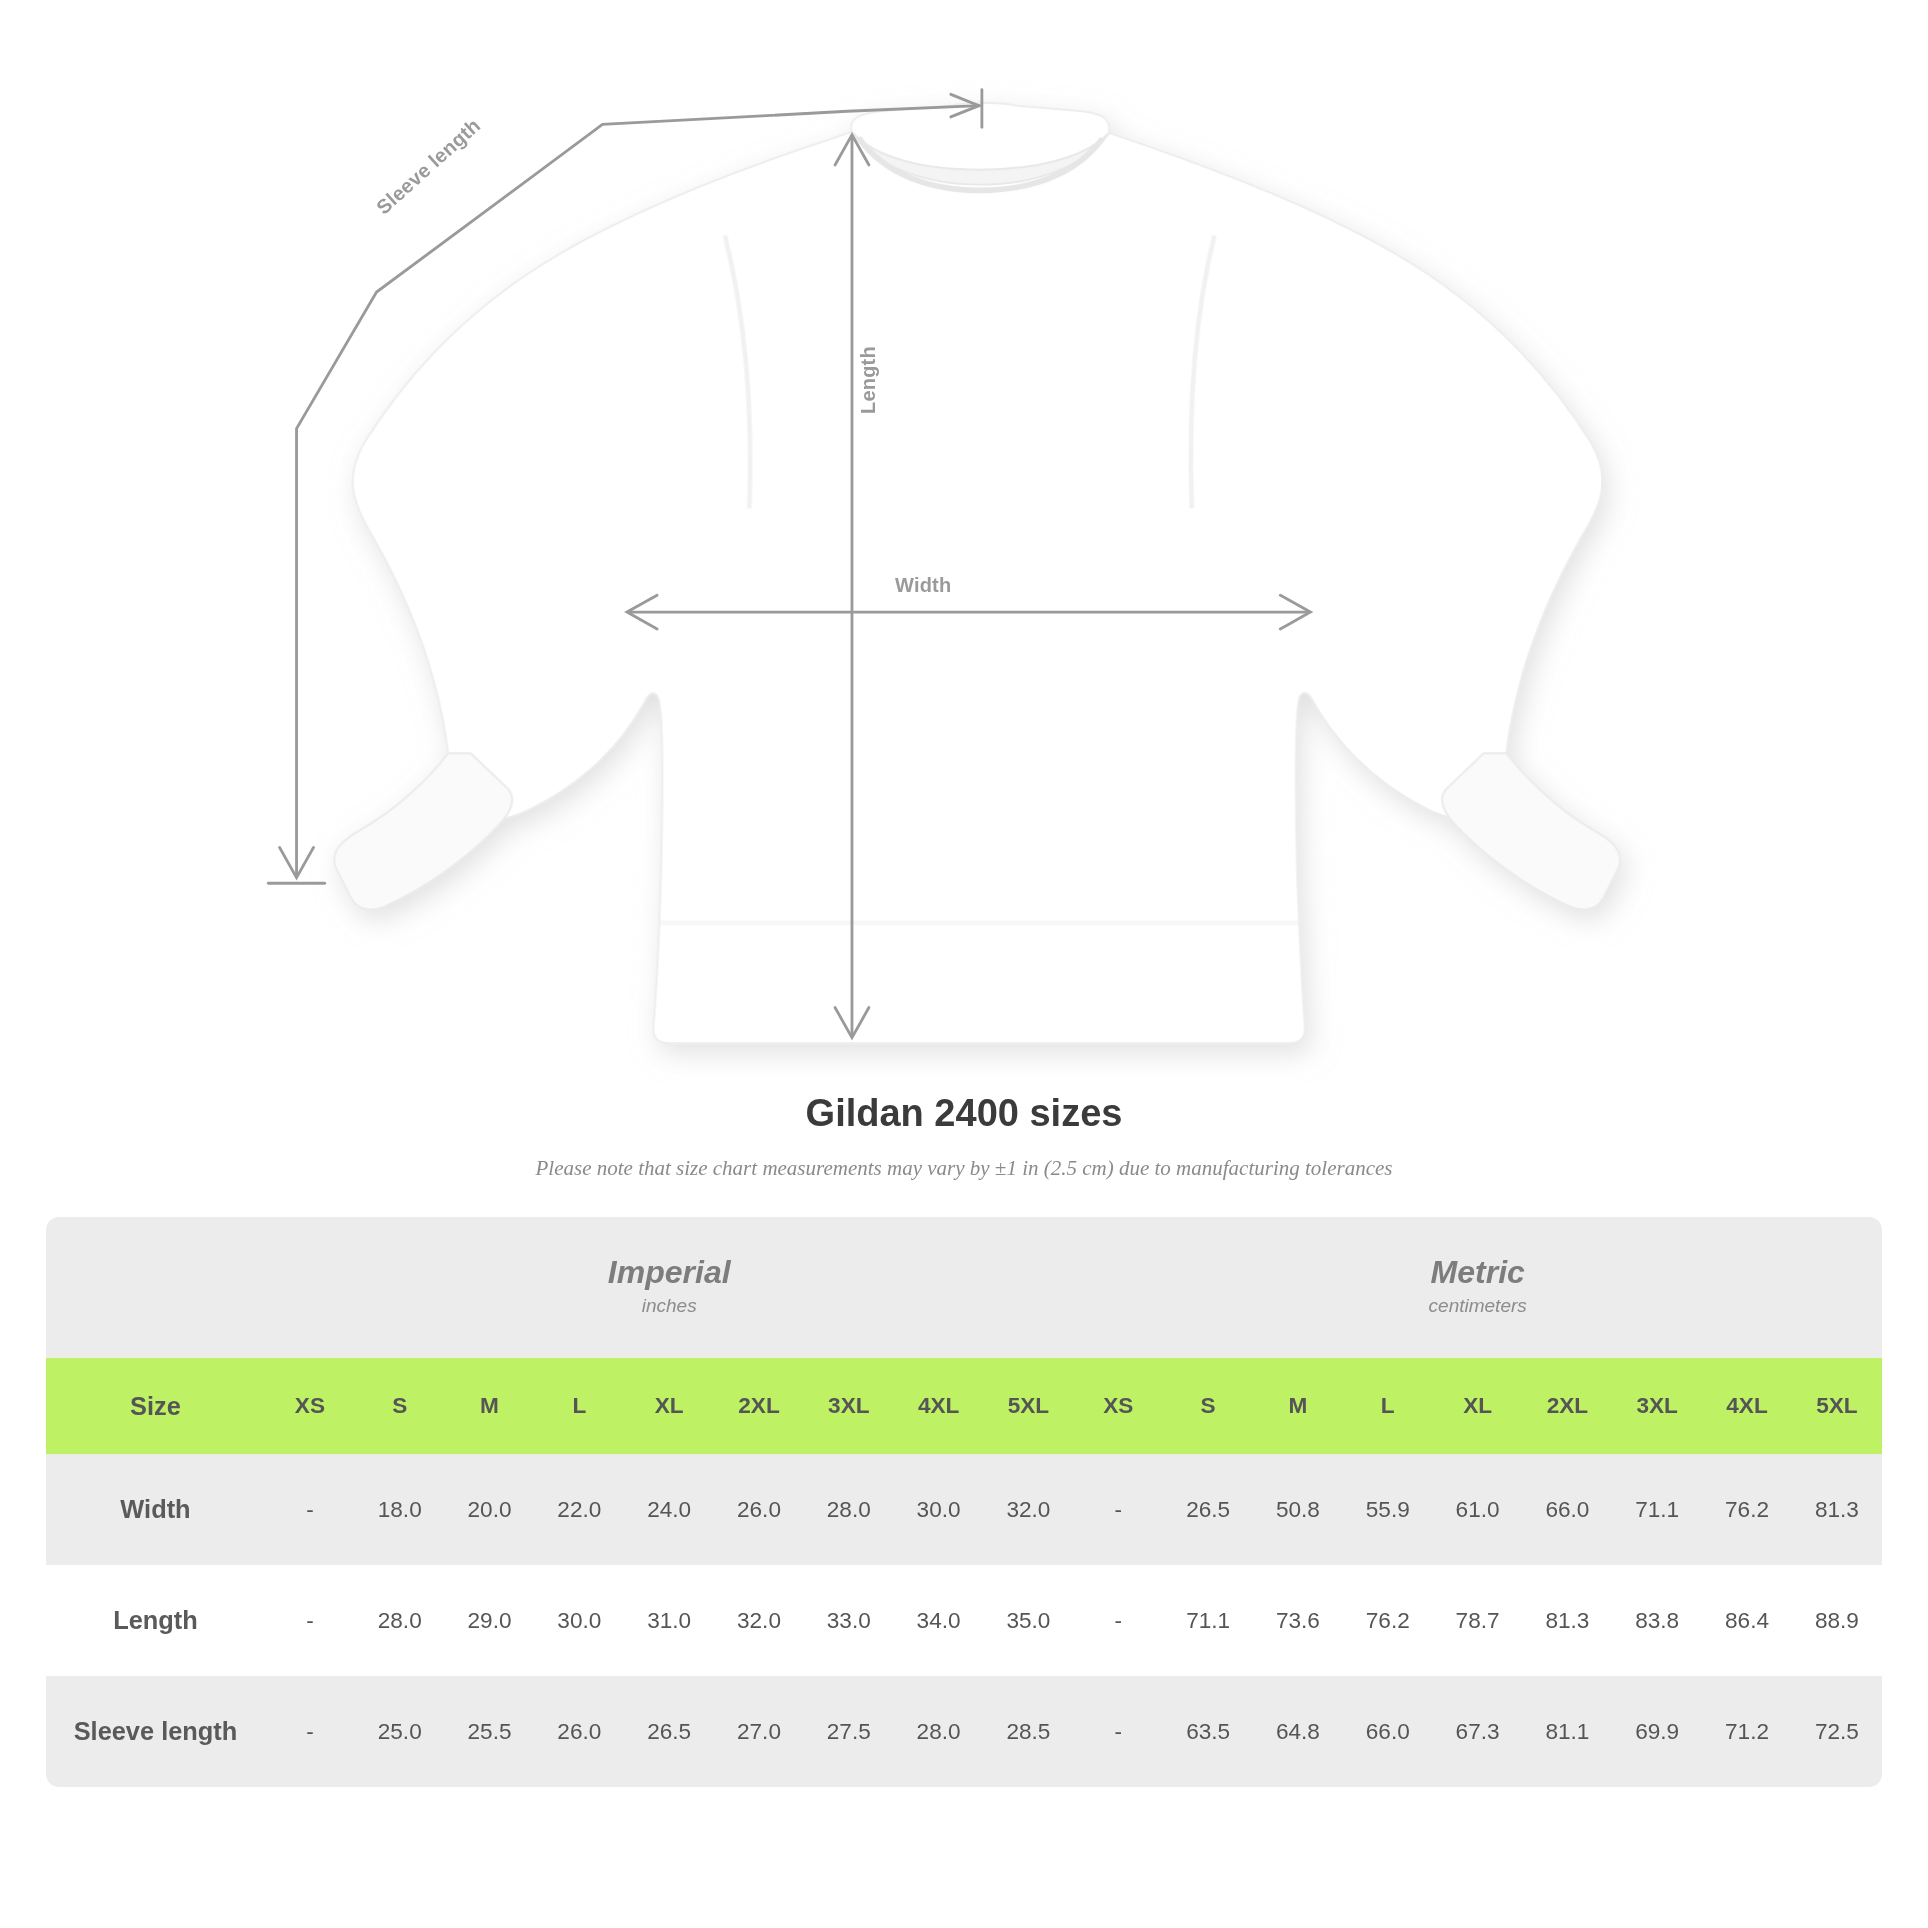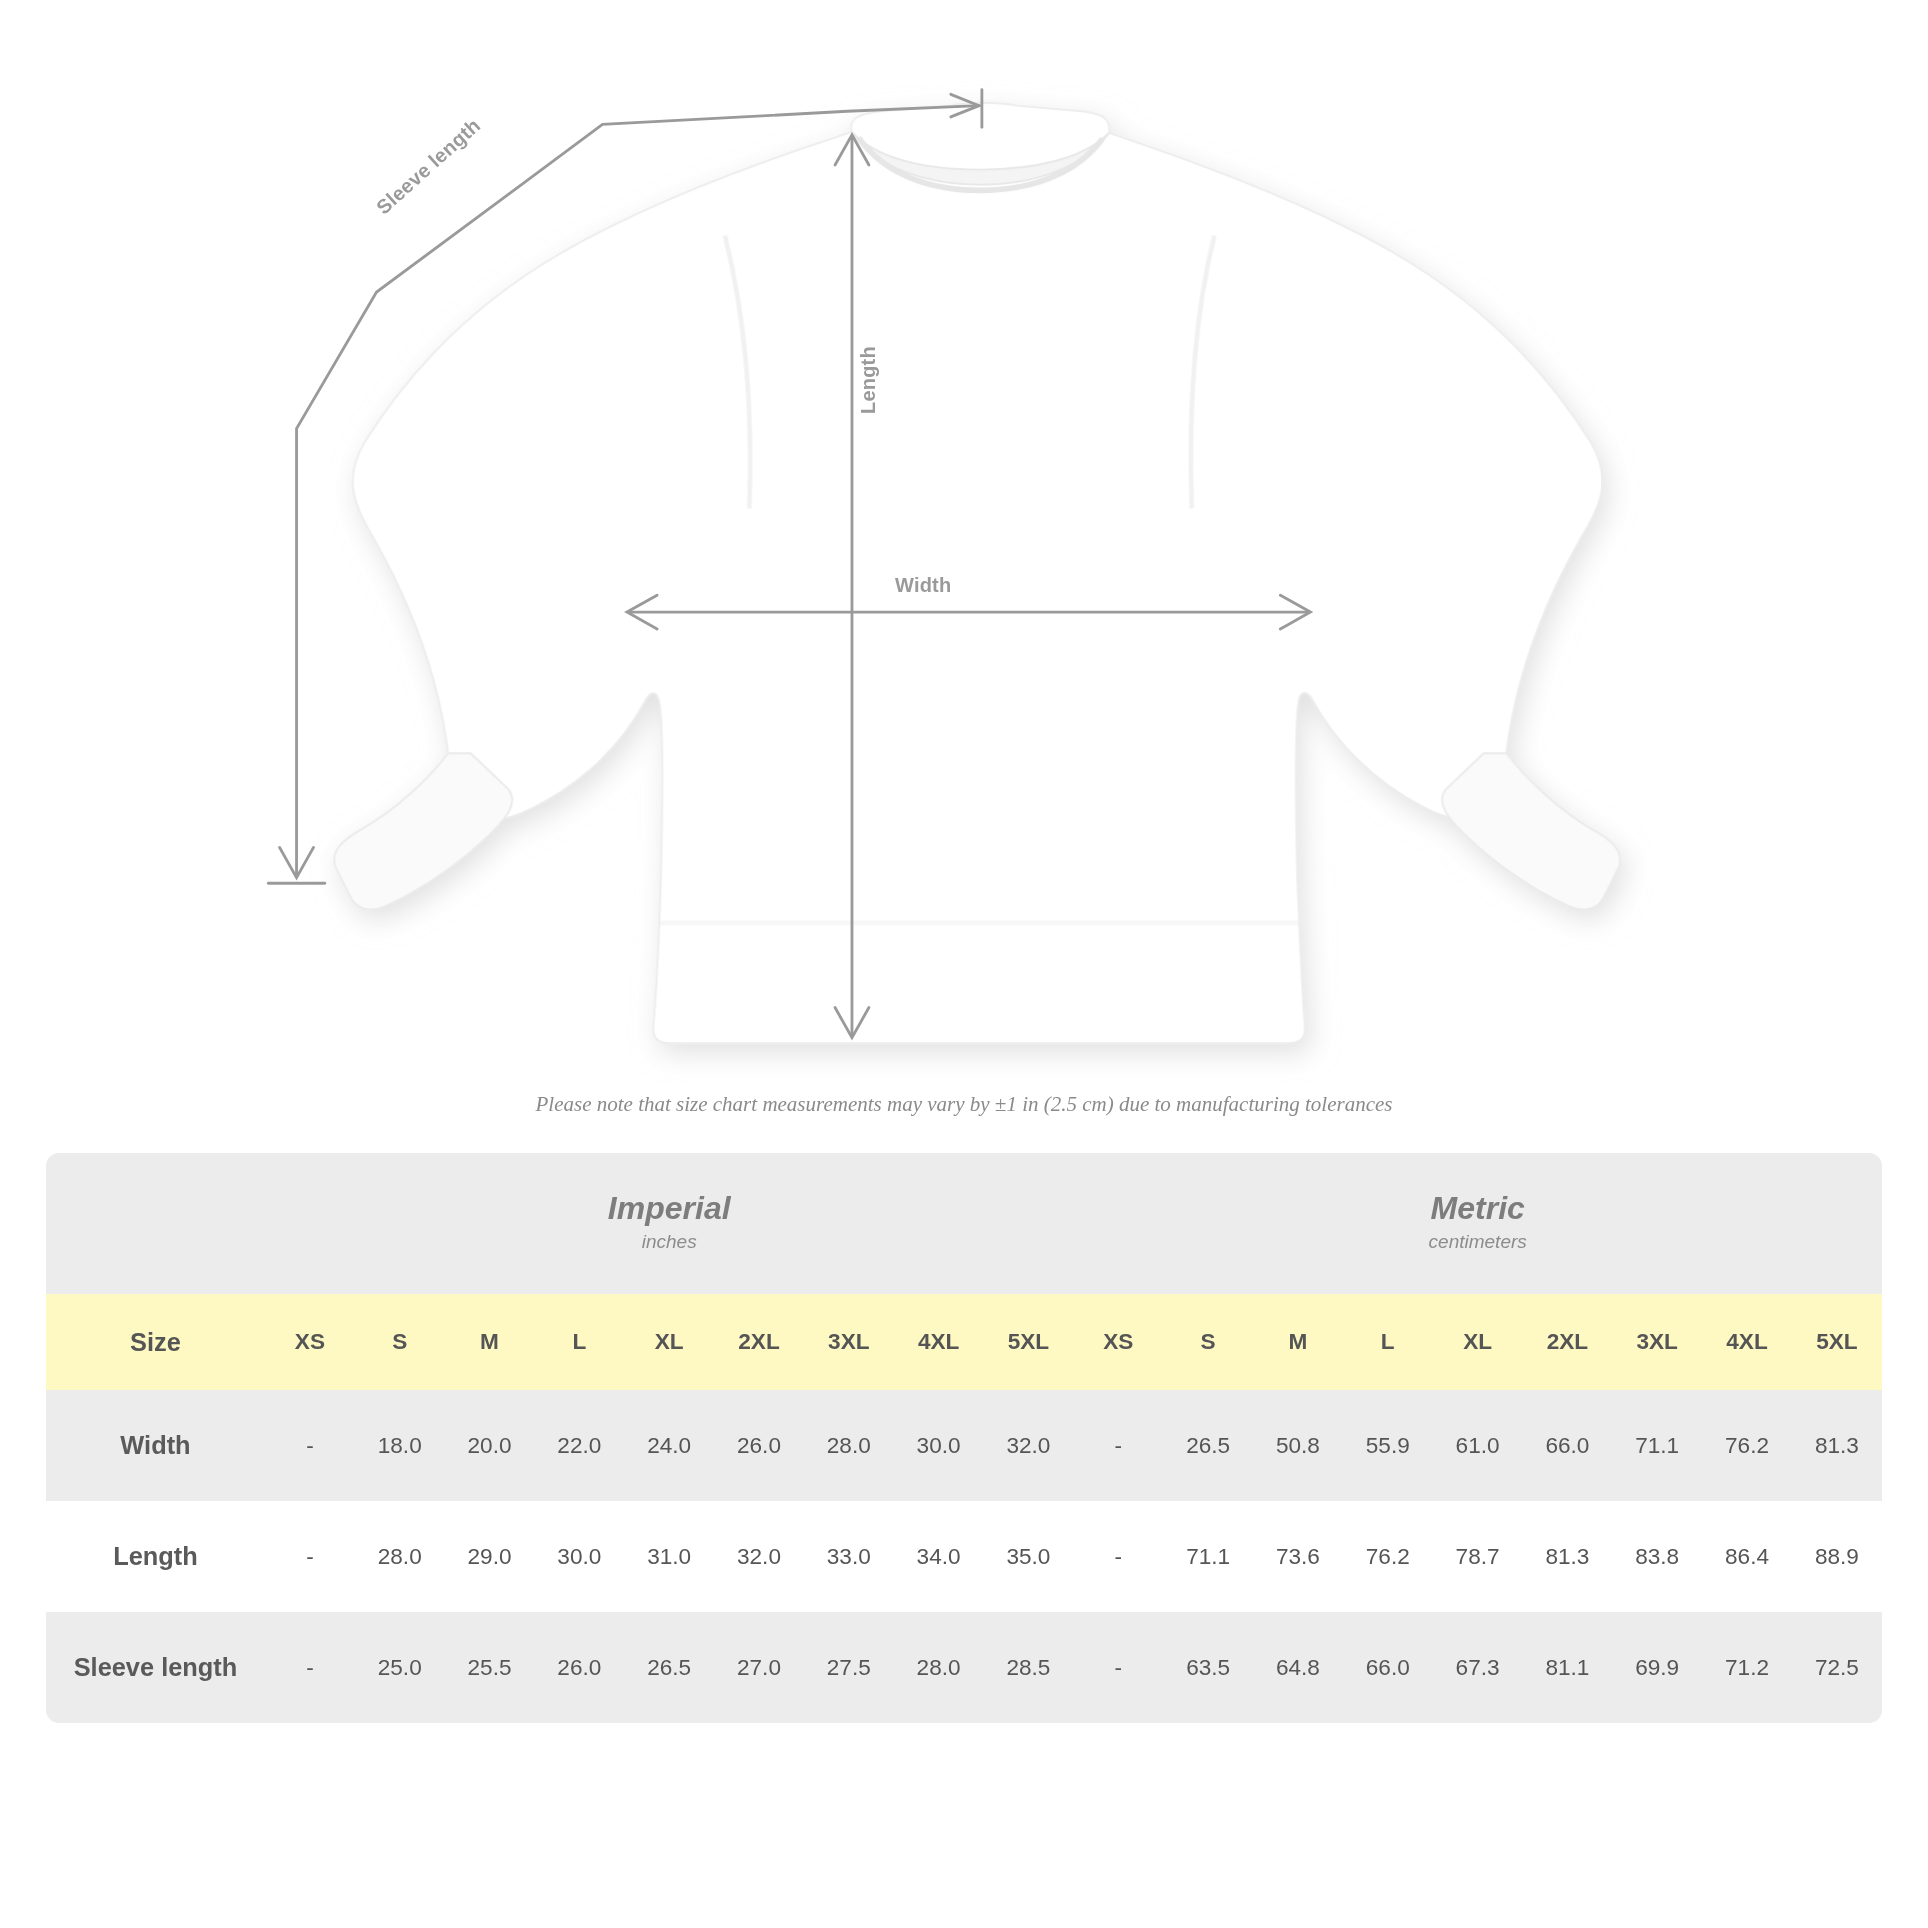--- a/index.html
+++ b/index.html
@@ -262,6 +262,7 @@
   </div>
 
   <div class="title-block">
+    <h1 class="chart-title">Gildan 2400 sizes</h1>
     <p class="chart-note">Please note that size chart measurements may vary by ±1 in (2.5 cm) due to manufacturing tolerances</p>
   </div>
 

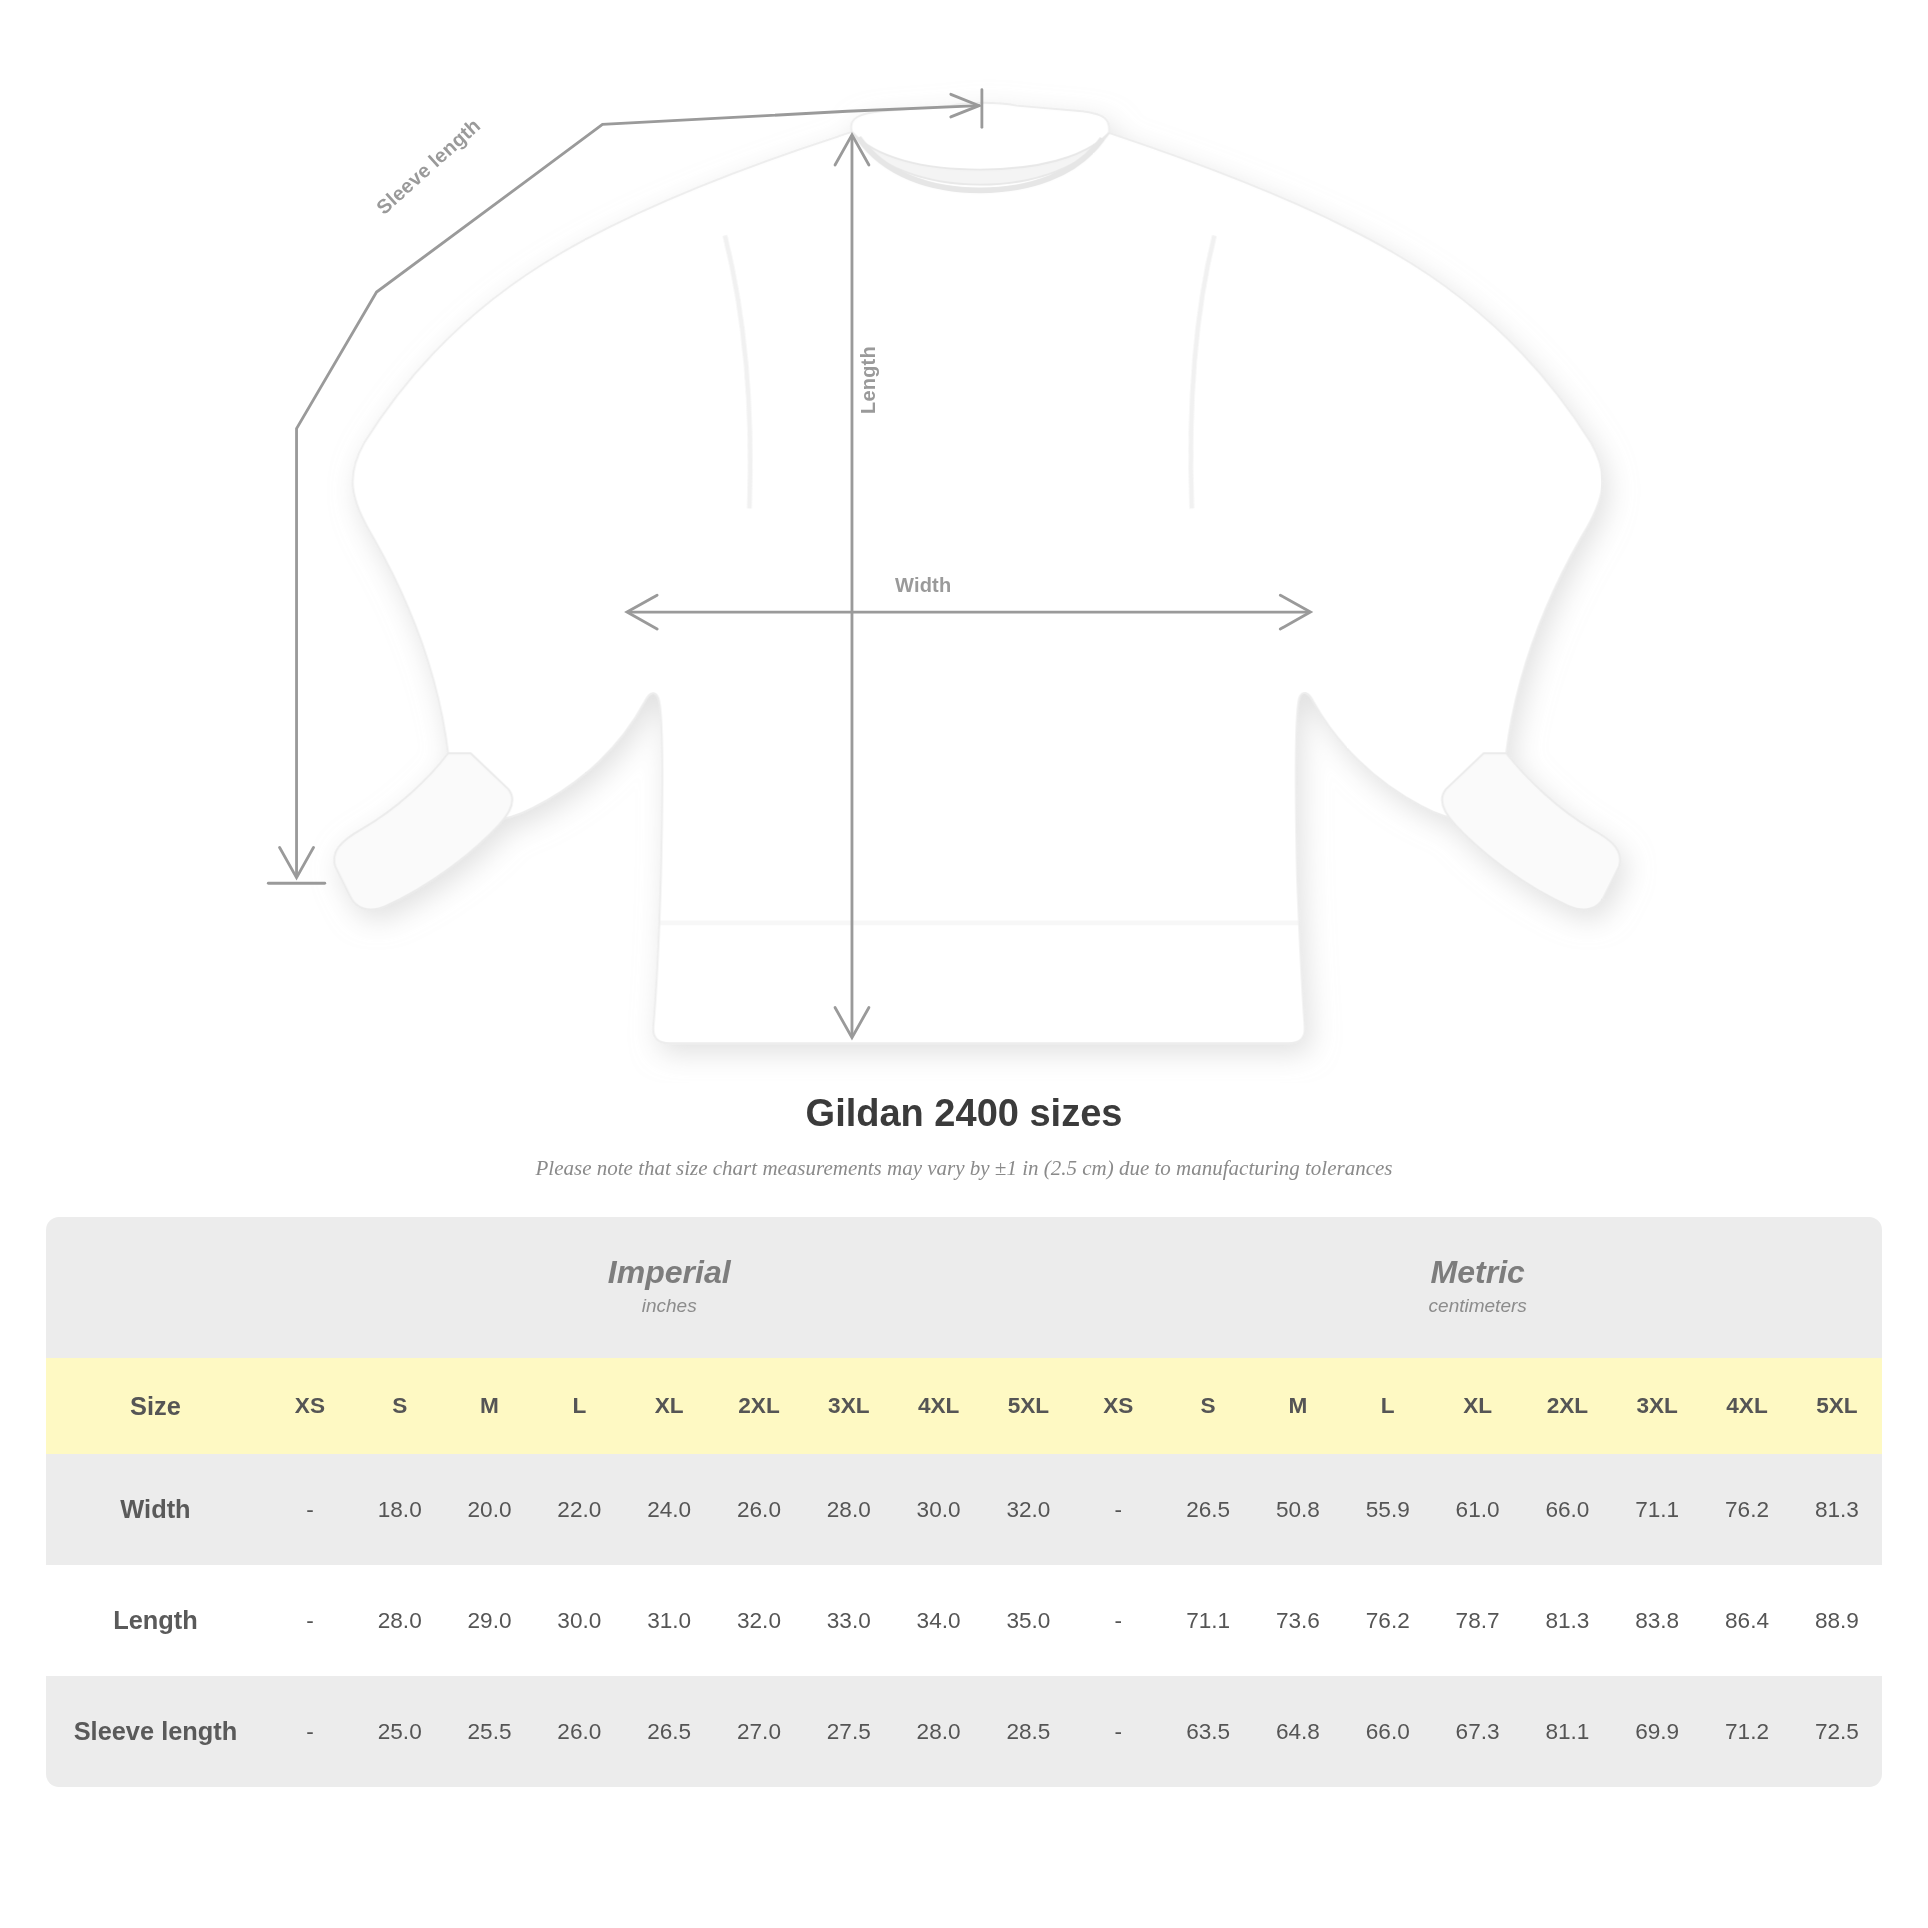--- a/index.html
+++ b/index.html
@@ -119,7 +119,7 @@
     line-height: 1.6;
   }
   .head-row td {
-    background: #fef9c3;
+    background: #bef264;
     height: 94px;
     font-weight: bold;
     color: #5c5c5c;

